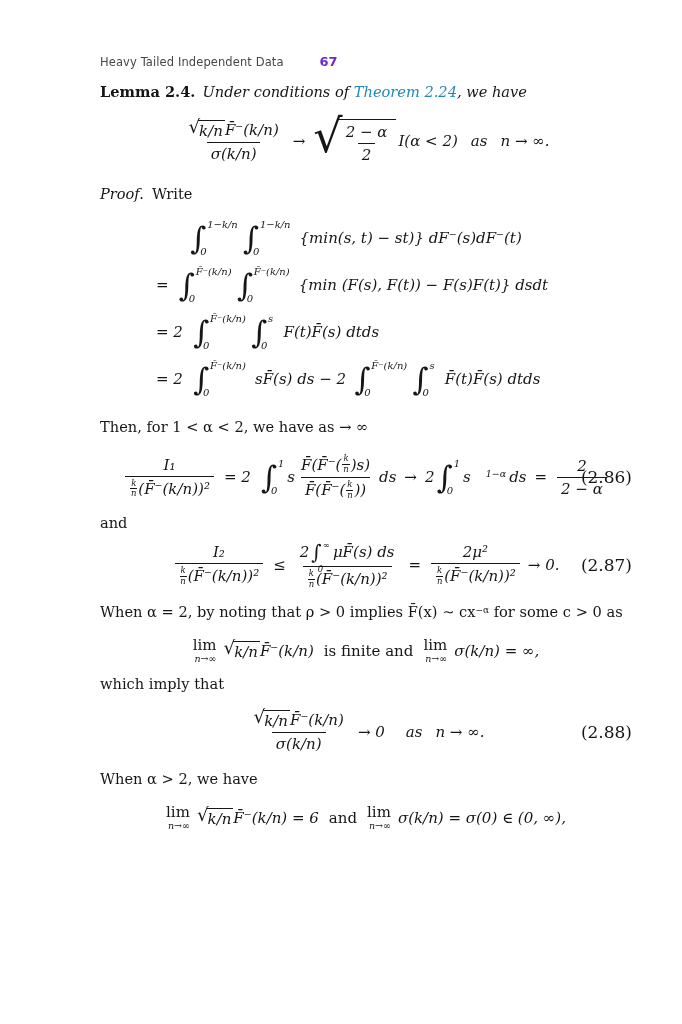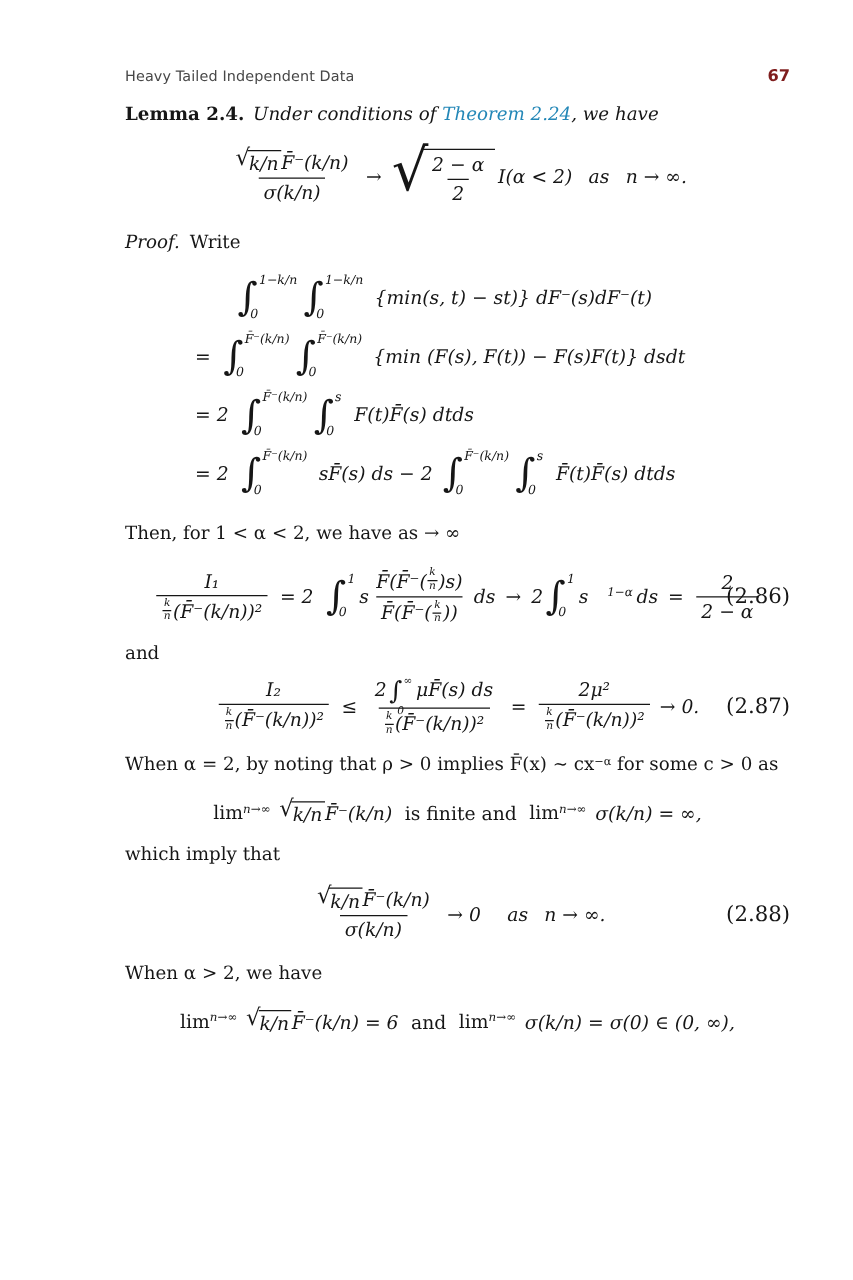--- a/index.html
+++ b/index.html
@@ -6,7 +6,7 @@
   .page{width:682px;height:1024px;position:relative;background:#fff;overflow:hidden;
         font-family:"DejaVu Serif","Liberation Serif",serif;color:#161616;}
   .content{padding:54px 50px 0 100px;}
-  .header{display:flex;justify-content:space-between;align-items:baseline;gap:2px;
+  .header{display:flex;justify-content:flex-start;align-items:baseline;gap:36px;
           font-family:"DejaVu Sans","Liberation Sans",sans-serif;}
   .rh-title{font-size:11.5px;color:#474747;letter-spacing:.1px;}
   .rh-page{font-size:13px;font-weight:bold;color:#7f1d1d;}

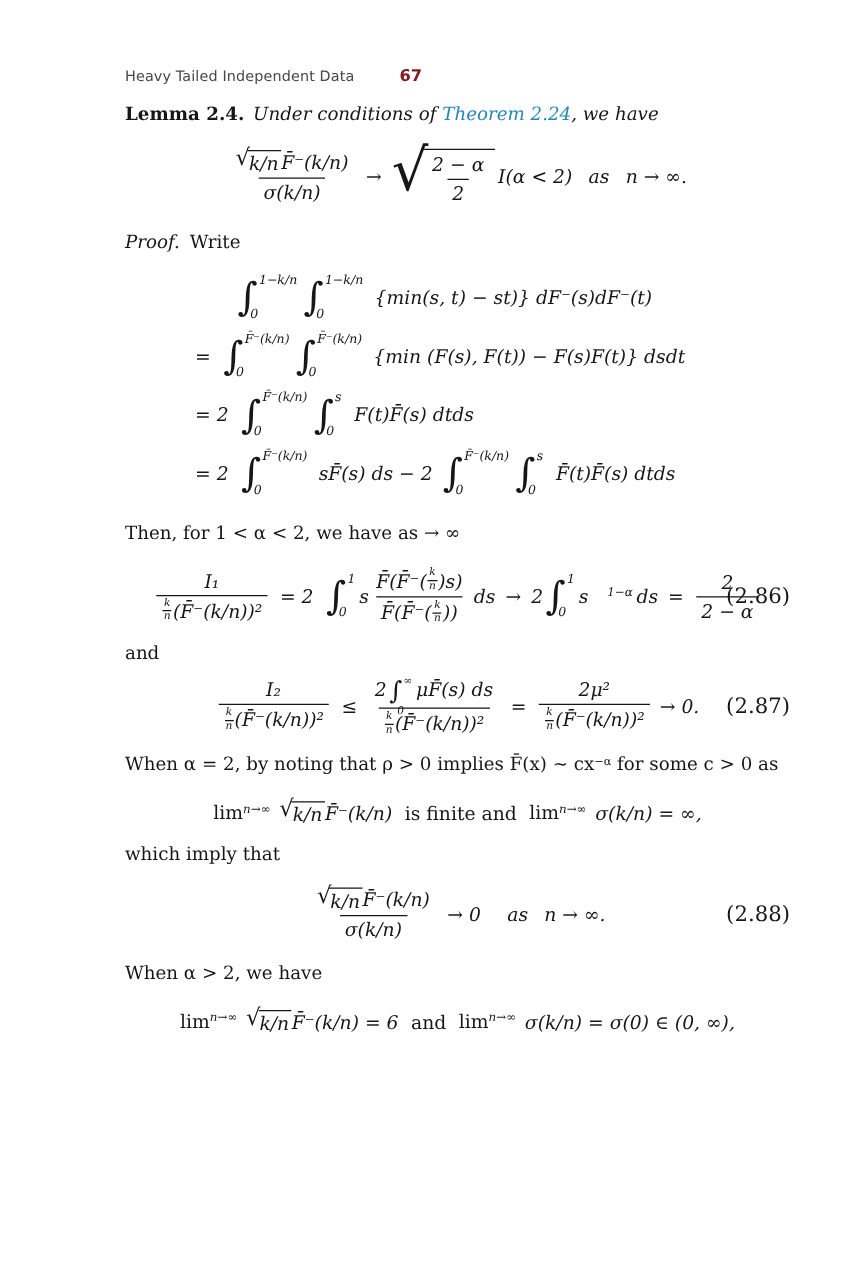--- a/index.html
+++ b/index.html
@@ -9,7 +9,7 @@
   .header{display:flex;justify-content:flex-start;align-items:baseline;gap:36px;
           font-family:"DejaVu Sans","Liberation Sans",sans-serif;}
   .rh-title{font-size:11.5px;color:#474747;letter-spacing:.1px;}
-  .rh-page{font-size:13px;font-weight:bold;color:#7f1d1d;}
+  .rh-page{font-size:13px;font-weight:bold;color:#6d28d9;}
   .para{font-size:14.6px;line-height:1.4;margin:0;}
   .p-intro{margin-top:36px;text-indent:22px;}
   .p-lemma{margin-top:13px;}

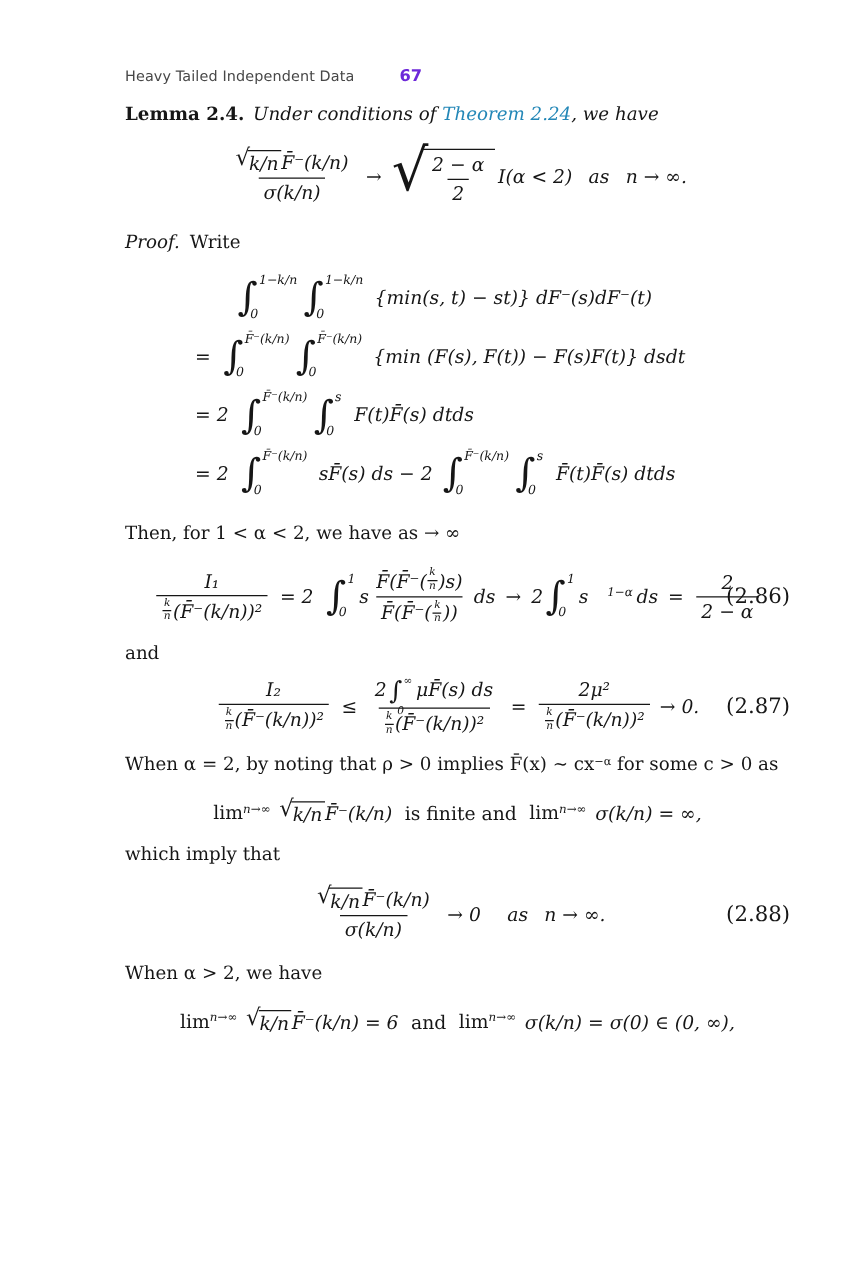--- a/index.html
+++ b/index.html
@@ -51,7 +51,7 @@
   .sfrac{display:inline-flex;flex-direction:column;align-items:center;font-size:8.5px;
          line-height:1.15;font-style:italic;margin:0 1px;}
   .sfrac .t{border-bottom:.8px solid currentColor;padding:0 1px;}
-  .lim{display:inline-flex;flex-direction:row;align-items:flex-start;line-height:1.05;margin-right:7px;}
+  .lim{display:inline-flex;flex-direction:column;align-items:flex-end;line-height:1.05;margin-right:7px;}
   .lw{font-style:normal;}
   .lu{font-size:9.5px;}
   .rmg{font-style:normal;margin:0 10px;}

